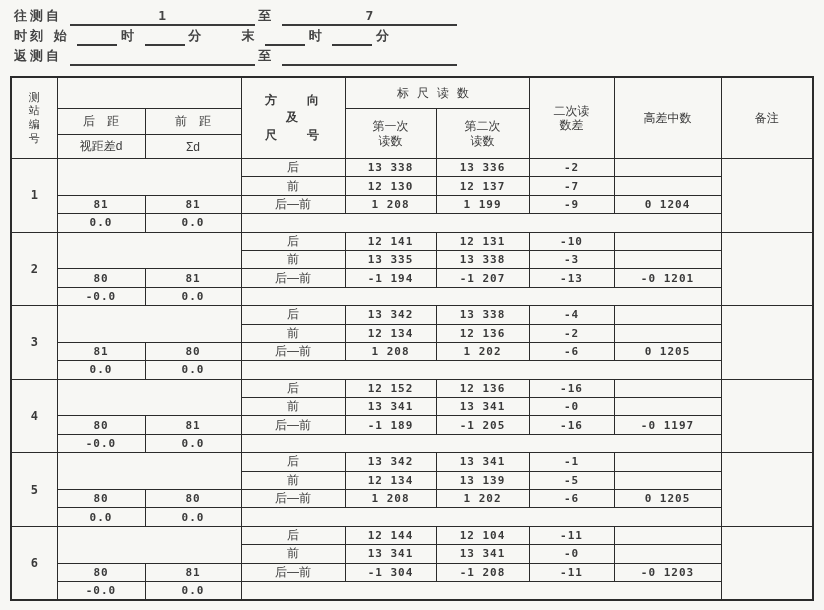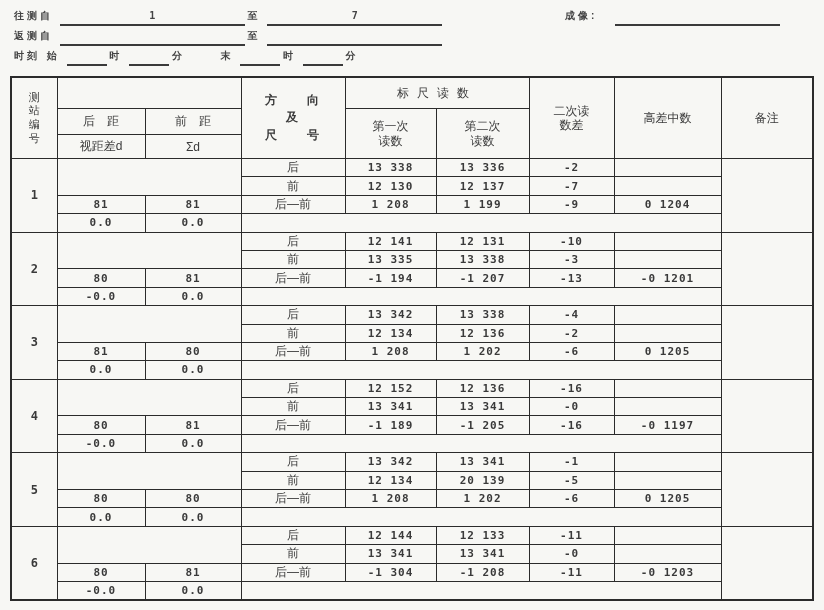--- a/index.html
+++ b/index.html
@@ -13,7 +13,7 @@
   }
   .topform{
     position:absolute;top:6px;left:12px;right:10px;height:66px;
-    font-size:10px;font-weight:bold;color:#444;
+    font-size:13px;font-weight:bold;color:#444;
   }
   .fline{height:20px;line-height:20px;white-space:nowrap;}
   .lbl{letter-spacing:3px;margin-right:4px;}

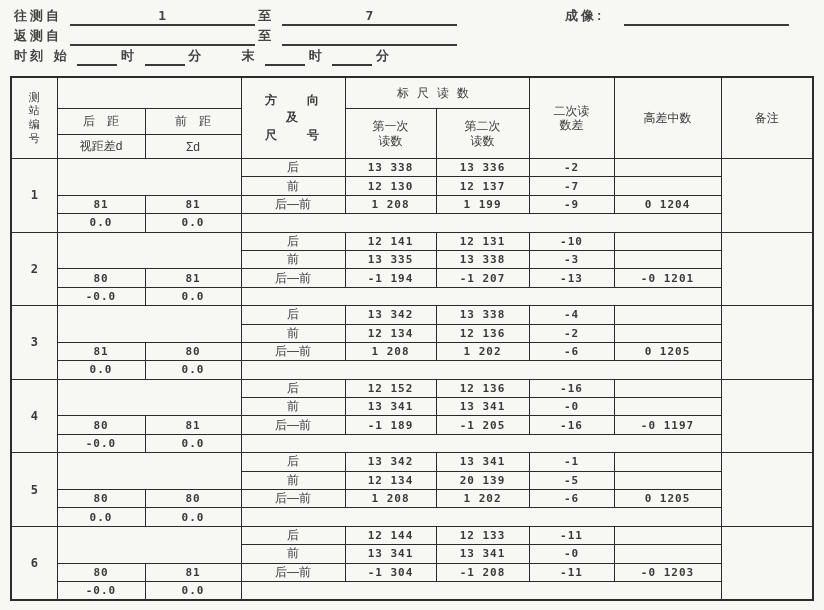--- a/index.html
+++ b/index.html
@@ -91,11 +91,6 @@
     </div>
   </div>
   <div class="rightform">
-    <div class="fline">
-      <span class="lbl">成像:</span>
-      <span class="sgap"></span>
-      <span class="ul w165"></span>
-    </div>
   </div>
 </div>
 

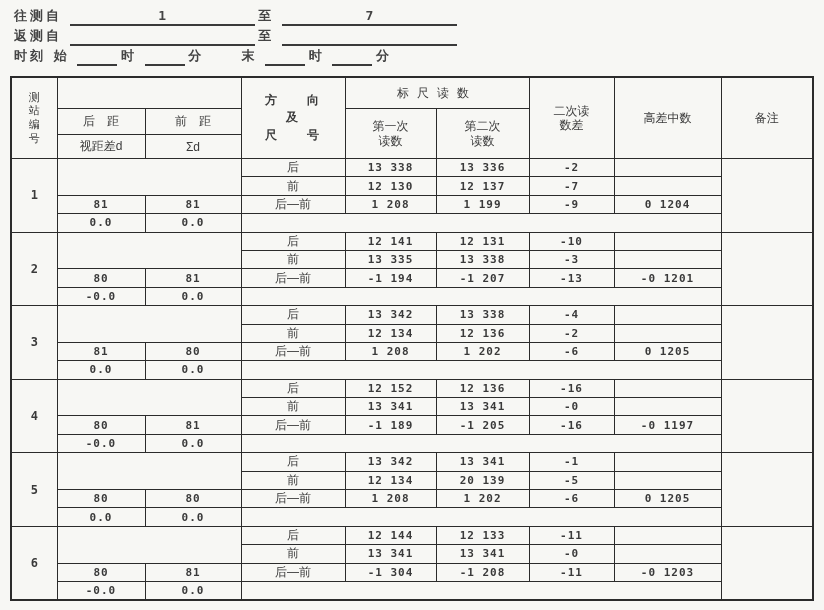--- a/index.html
+++ b/index.html
@@ -68,12 +68,6 @@
       <span class="ul w185">1</span>
       <span class="lbl">至</span>
       <span class="ul w175">7</span>
-    </div>
-    <div class="fline">
-      <span class="lbl">返测自</span>
-      <span class="ul w185"></span>
-      <span class="lbl">至</span>
-      <span class="ul w175"></span>
     </div>
     <div class="fline">
       <span class="lbl">时刻</span>
@@ -88,6 +82,12 @@
       <span class="lbl">时</span>
       <span class="ul w40"></span>
       <span class="lbl">分</span>
+    </div>
+    <div class="fline">
+      <span class="lbl">返测自</span>
+      <span class="ul w185"></span>
+      <span class="lbl">至</span>
+      <span class="ul w175"></span>
     </div>
   </div>
   <div class="rightform">

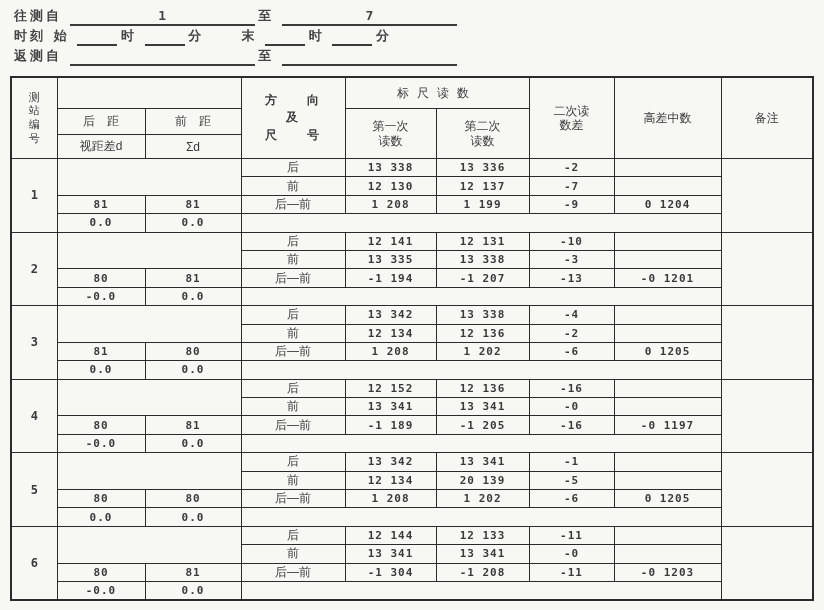--- a/index.html
+++ b/index.html
@@ -286,7 +286,7 @@
     <tr>
       <td>前</td>
       <td class="num">12 134</td>
-      <td class="num">20 139</td>
+      <td class="num">13 139</td>
       <td class="num">-5</td>
       <td></td>
     </tr>

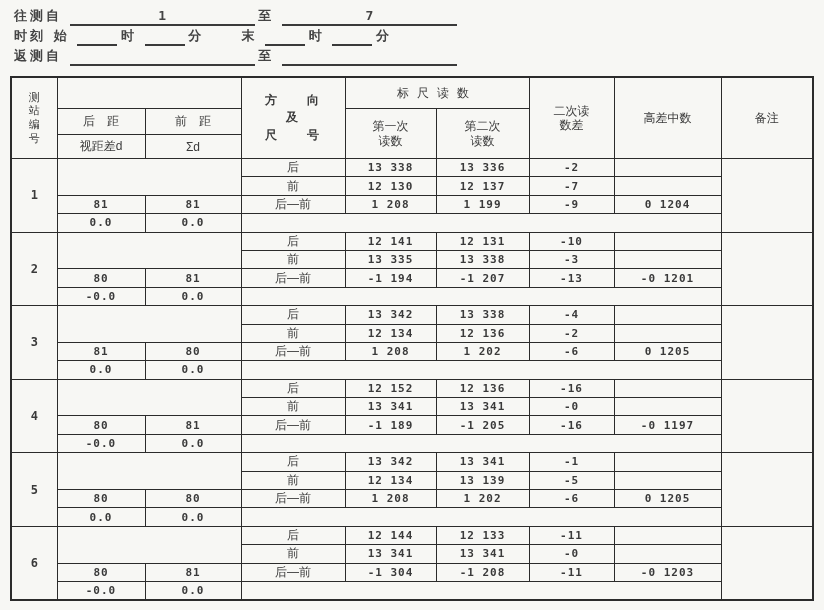--- a/index.html
+++ b/index.html
@@ -312,7 +312,7 @@
       <td colspan="2" rowspan="2"></td>
       <td>后</td>
       <td class="num">12 144</td>
-      <td class="num">12 133</td>
+      <td class="num">12 104</td>
       <td class="num">-11</td>
       <td></td>
       <td rowspan="4"></td>

